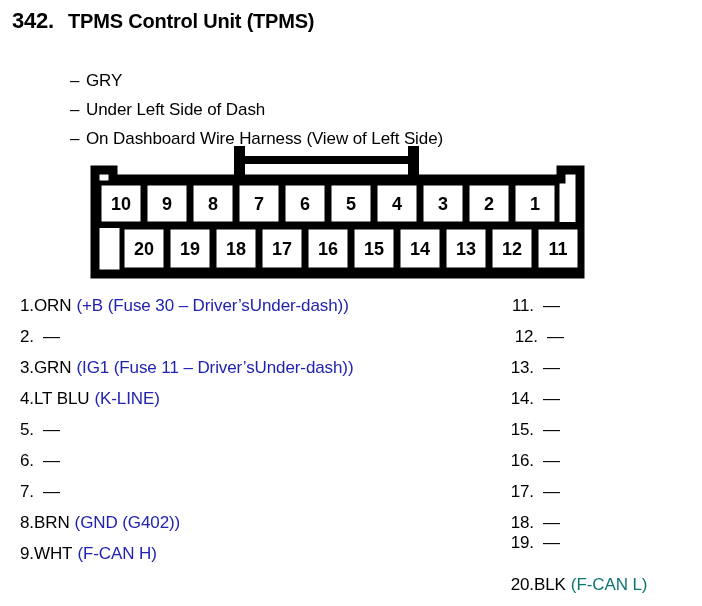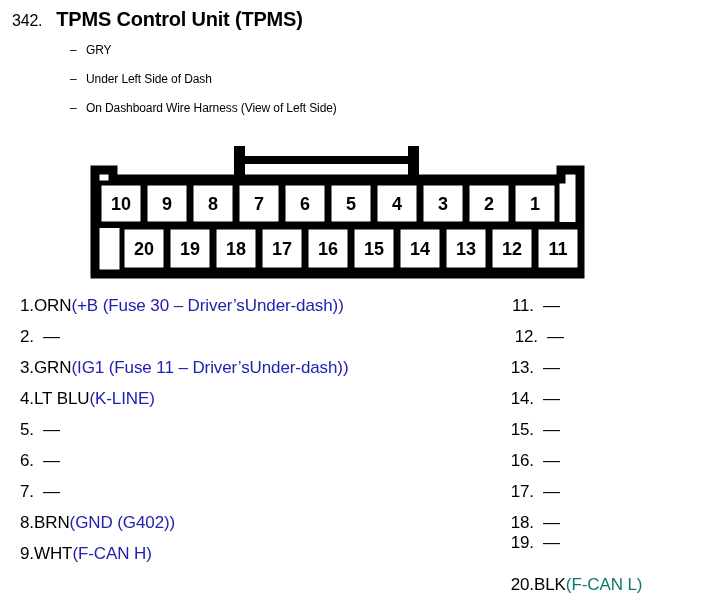--- a/index.html
+++ b/index.html
@@ -28,8 +28,8 @@
     white-space: nowrap;
   }
   .title-num {
-    font-size: 16px;
-    font-weight: normal;
+    font-size: 22px;
+    font-weight: bold;
     letter-spacing: -0.2px;
   }
   .title-text {

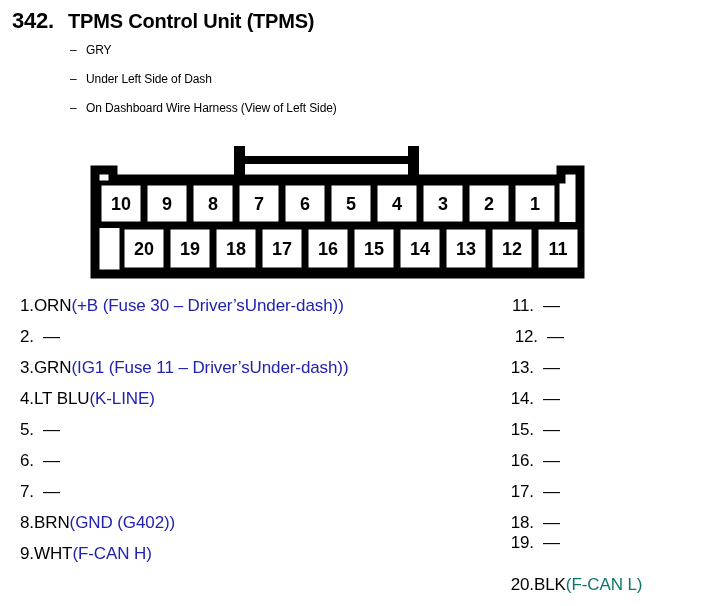--- a/index.html
+++ b/index.html
@@ -41,9 +41,10 @@
   .sub-line {
     position: absolute;
     left: 70px;
-    font-size: 12px;
+    font-size: 17px;
     white-space: nowrap;
     letter-spacing: -0.1px;
+    margin-top: 28px;
   }
   .sub-dash {
     display: inline-block;

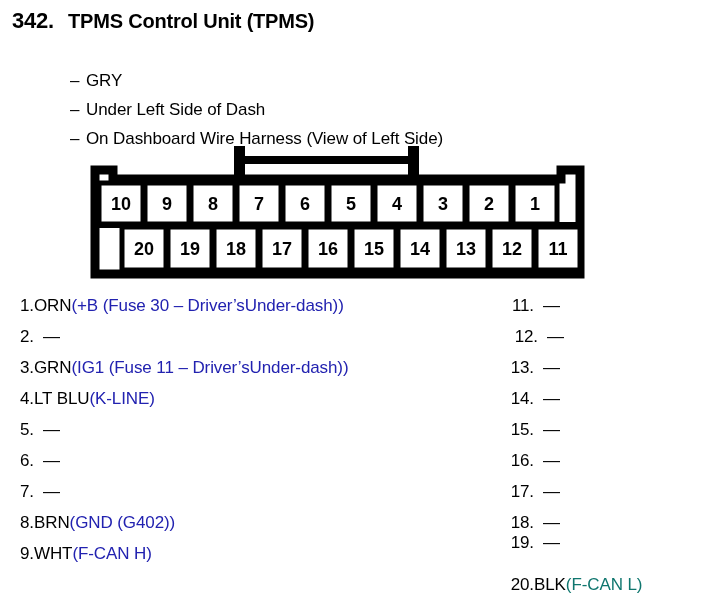--- a/index.html
+++ b/index.html
@@ -92,6 +92,7 @@
     color: #000000;
   }
   .pin-sig {
+    margin-left: 5px;
     color: #2222b0;
   }
   .pin-sig.bright {

